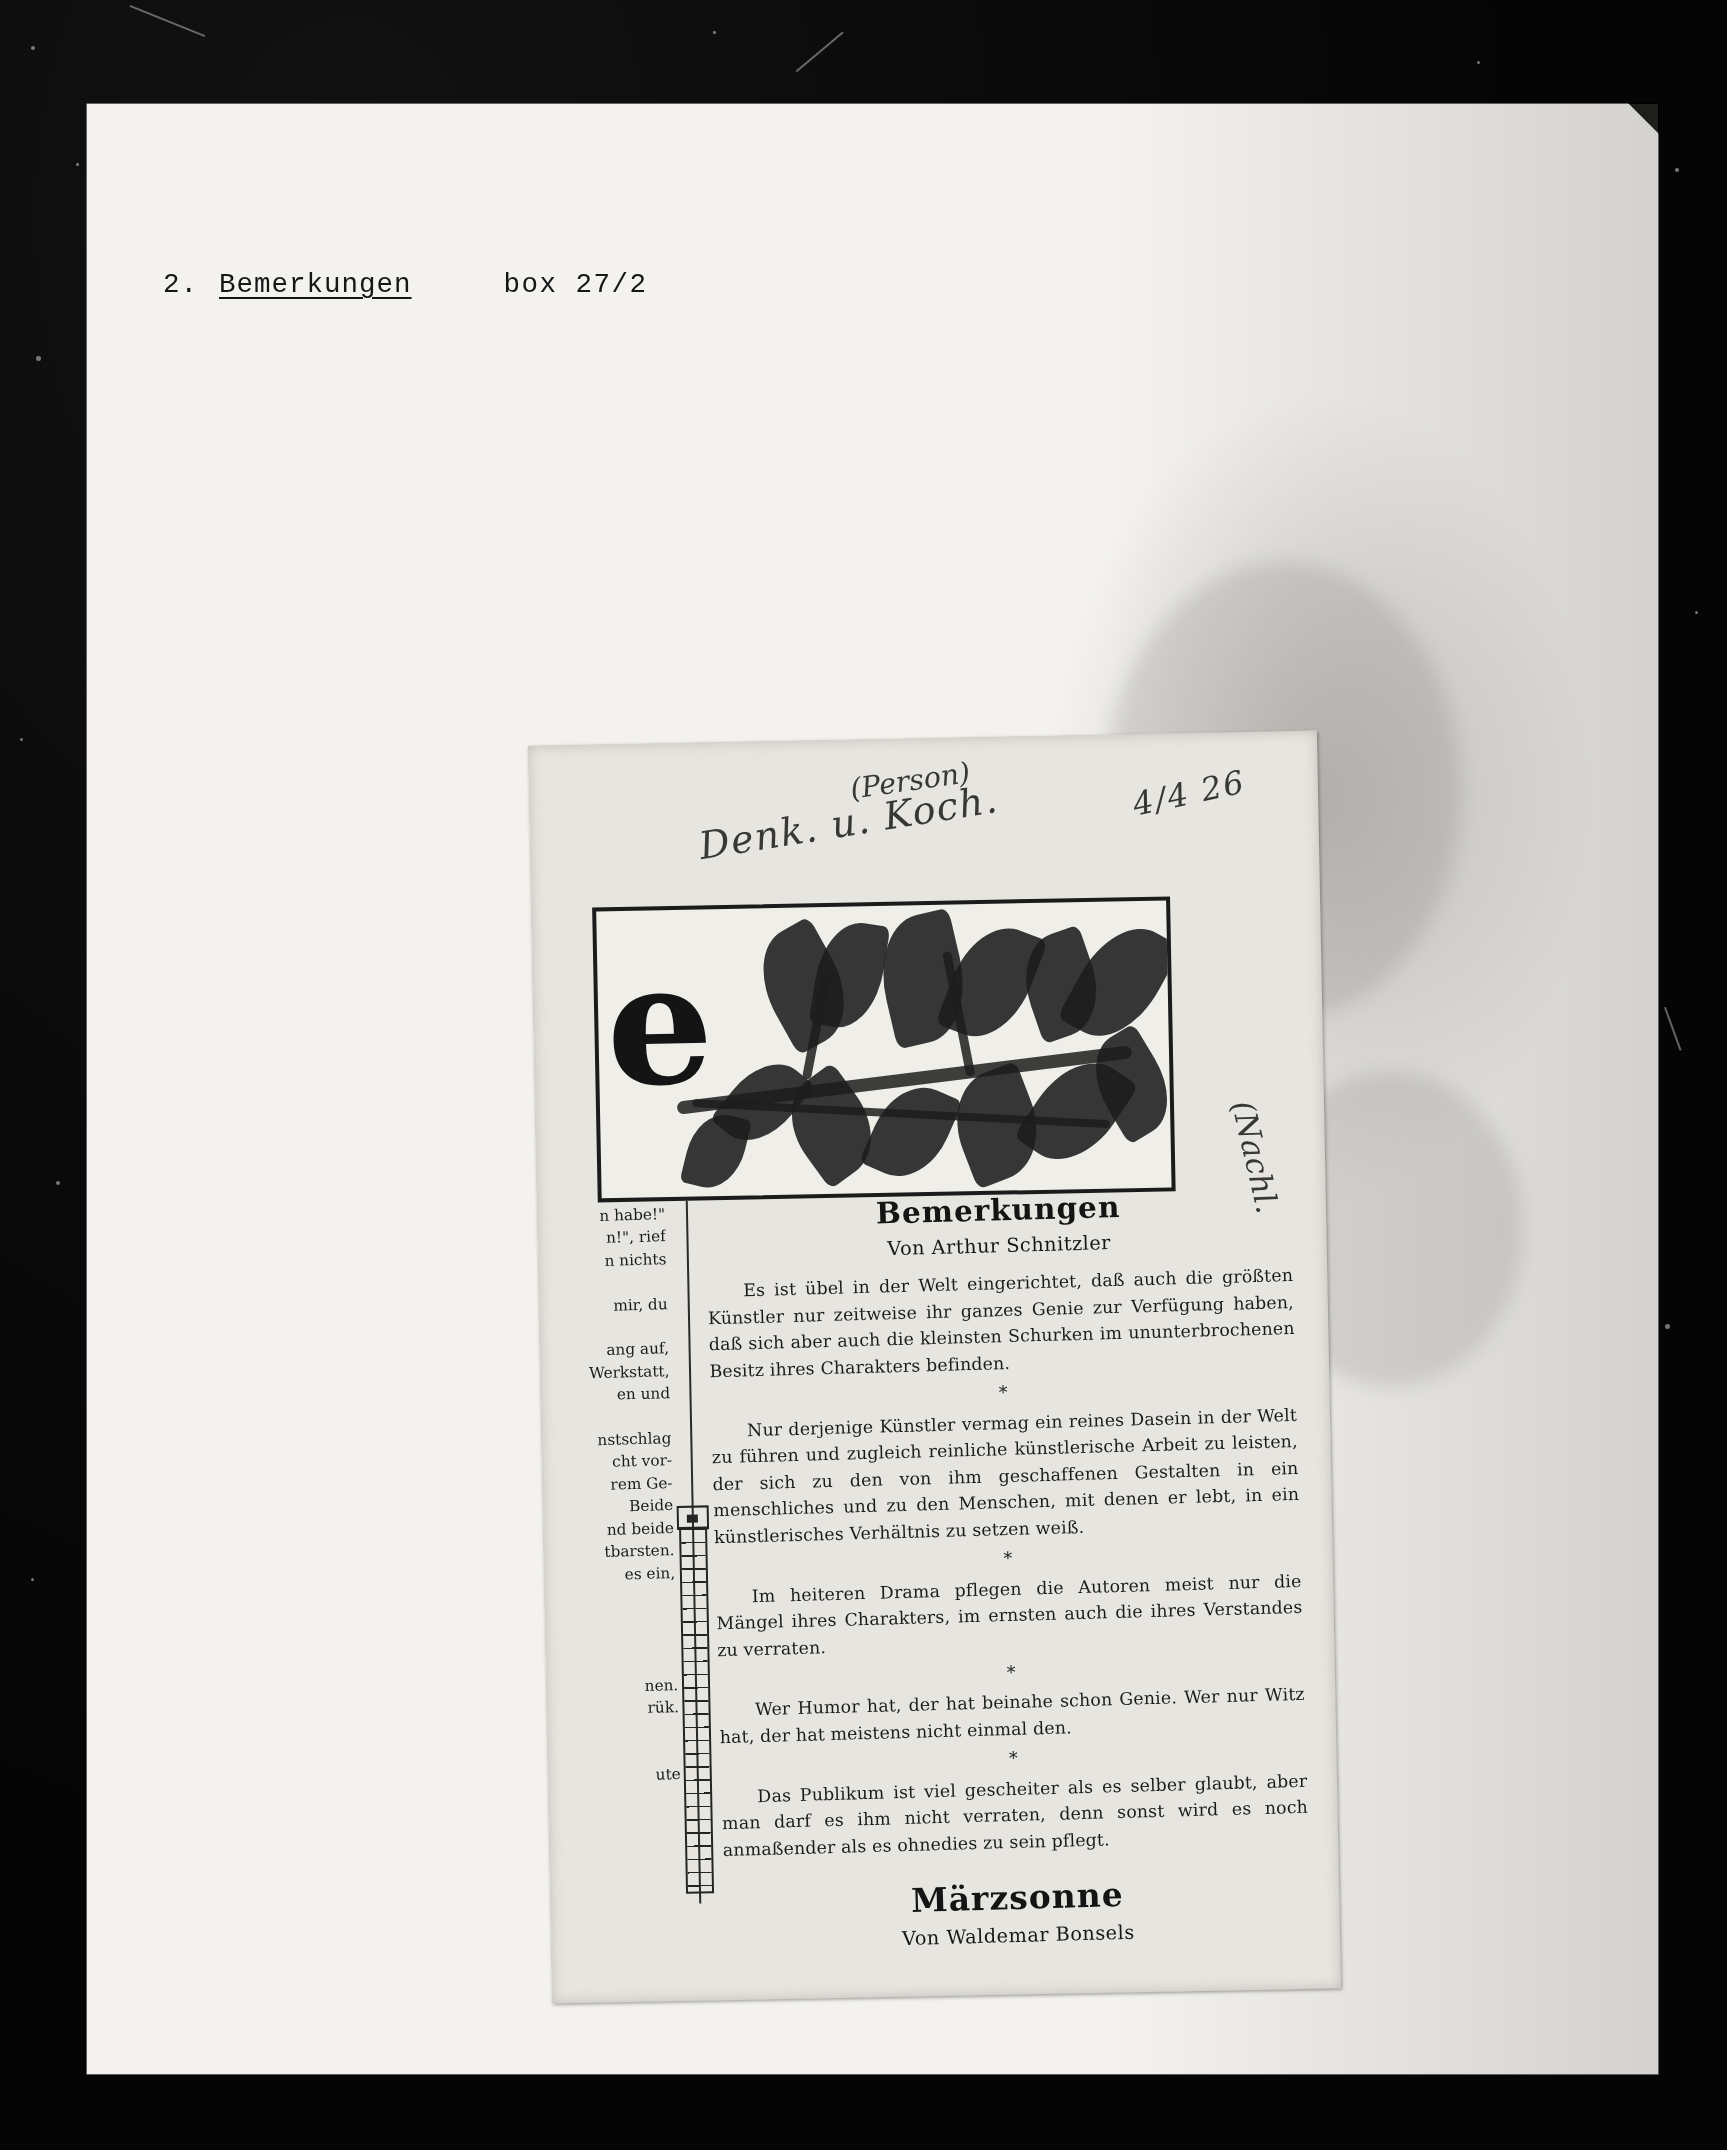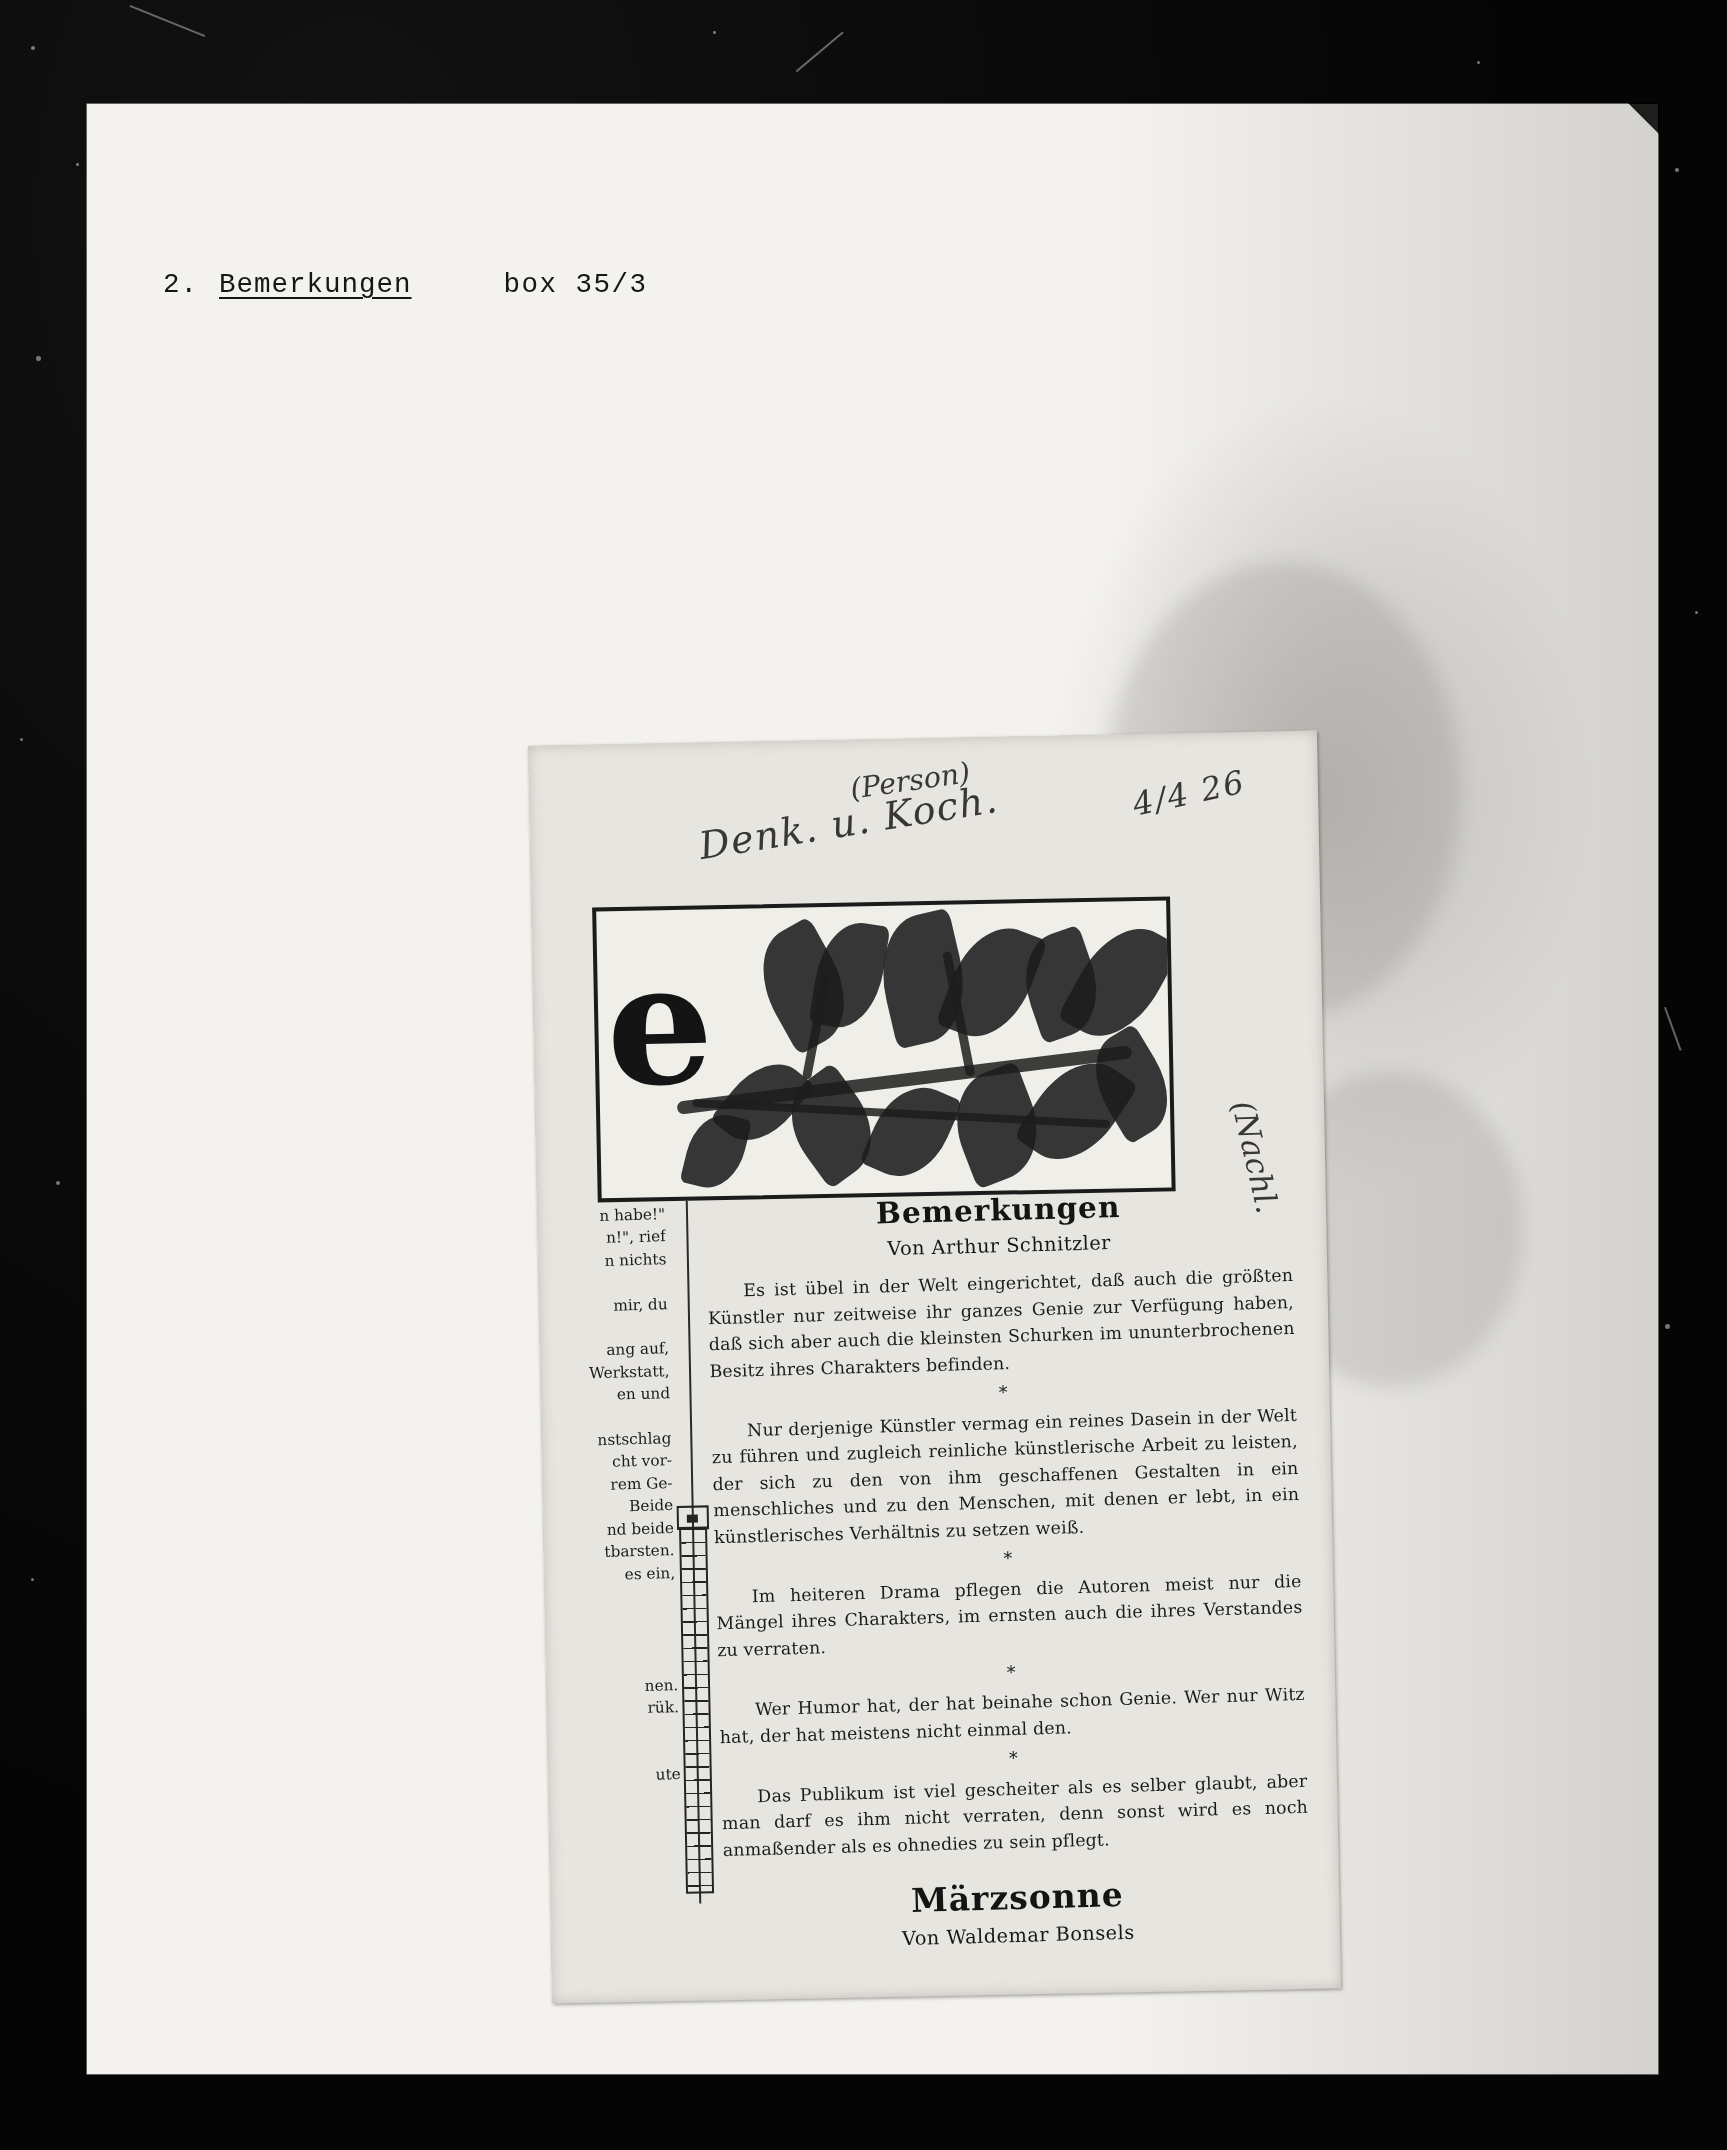--- a/index.html
+++ b/index.html
@@ -343,7 +343,7 @@
   <div id="header-line">
     <span id="header-num">2.</span>
     <span id="header-title" style="margin-left:-71px;">Bemerkungen</span>
-    <span id="header-box">box 35/3</span>
+    <span id="header-box">box 27/2</span>
   </div>
 
   <div id="clipping">

